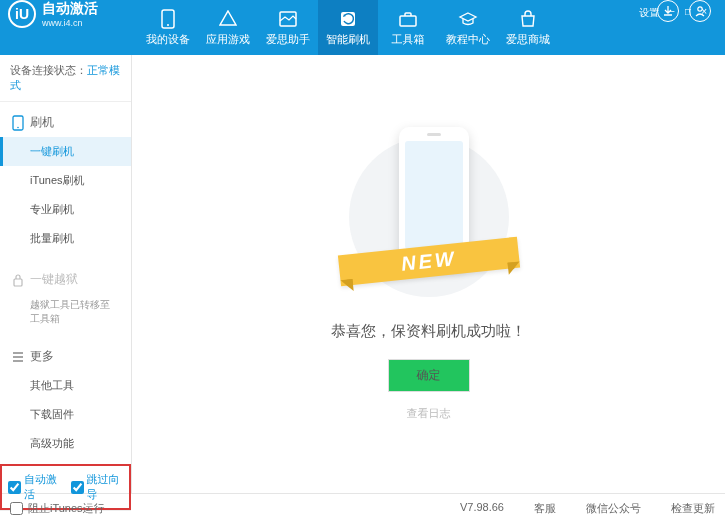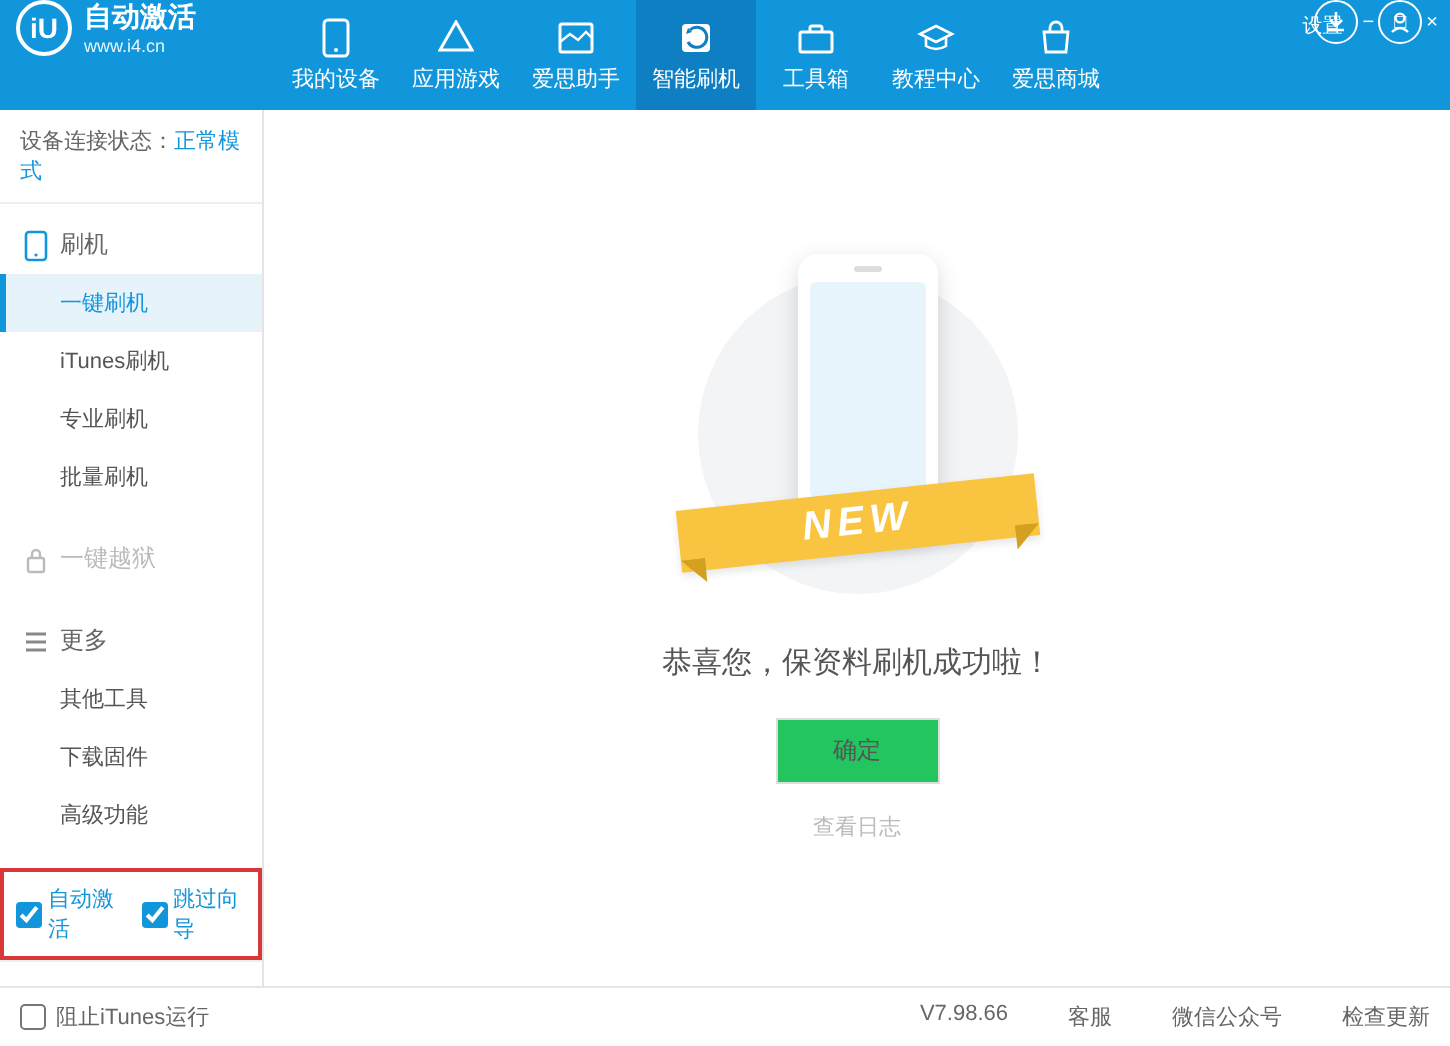--- a/index.html
+++ b/index.html
@@ -15,7 +15,7 @@
 .nav-tab.active{background:#0d7fc2}
 .nav-icon{width:20px;height:20px;display:flex;align-items:center;justify-content:center}
 .header-right{display:flex;align-items:center;gap:10px;padding-right:6px}
-.win-btns{position:absolute;top:6px;right:4px;display:flex;gap:6px;font-size:10px;color:#fff}
+.win-btns{position:absolute;top:6px;right:16px;display:flex;gap:6px;font-size:10px;color:#fff}
 .win-btn{cursor:pointer;padding:0 2px}
 .circ-btn{width:22px;height:22px;border:1.5px solid #fff;border-radius:50%;display:flex;align-items:center;justify-content:center;cursor:pointer}
 .body{display:flex;height:438px}

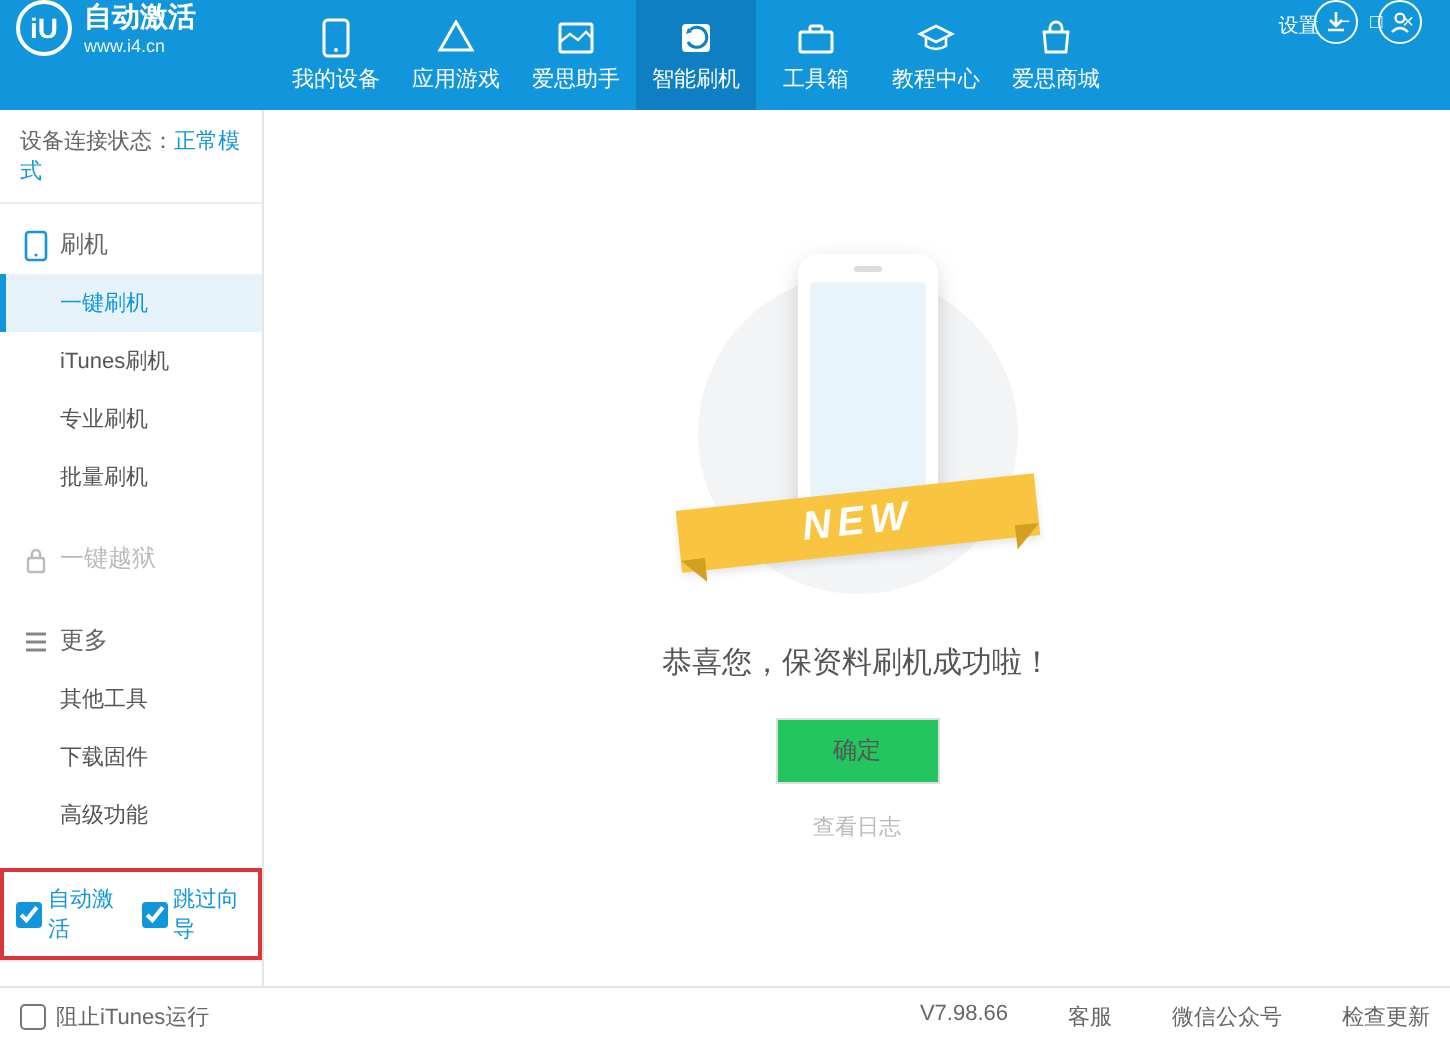--- a/index.html
+++ b/index.html
@@ -175,6 +175,7 @@
           </svg>
         <span>一键越狱</span>
       </div>
+      <div class="side-note">越狱工具已转移至工具箱</div>
     </div>
     <div class="side-section">
       <div class="side-header">

